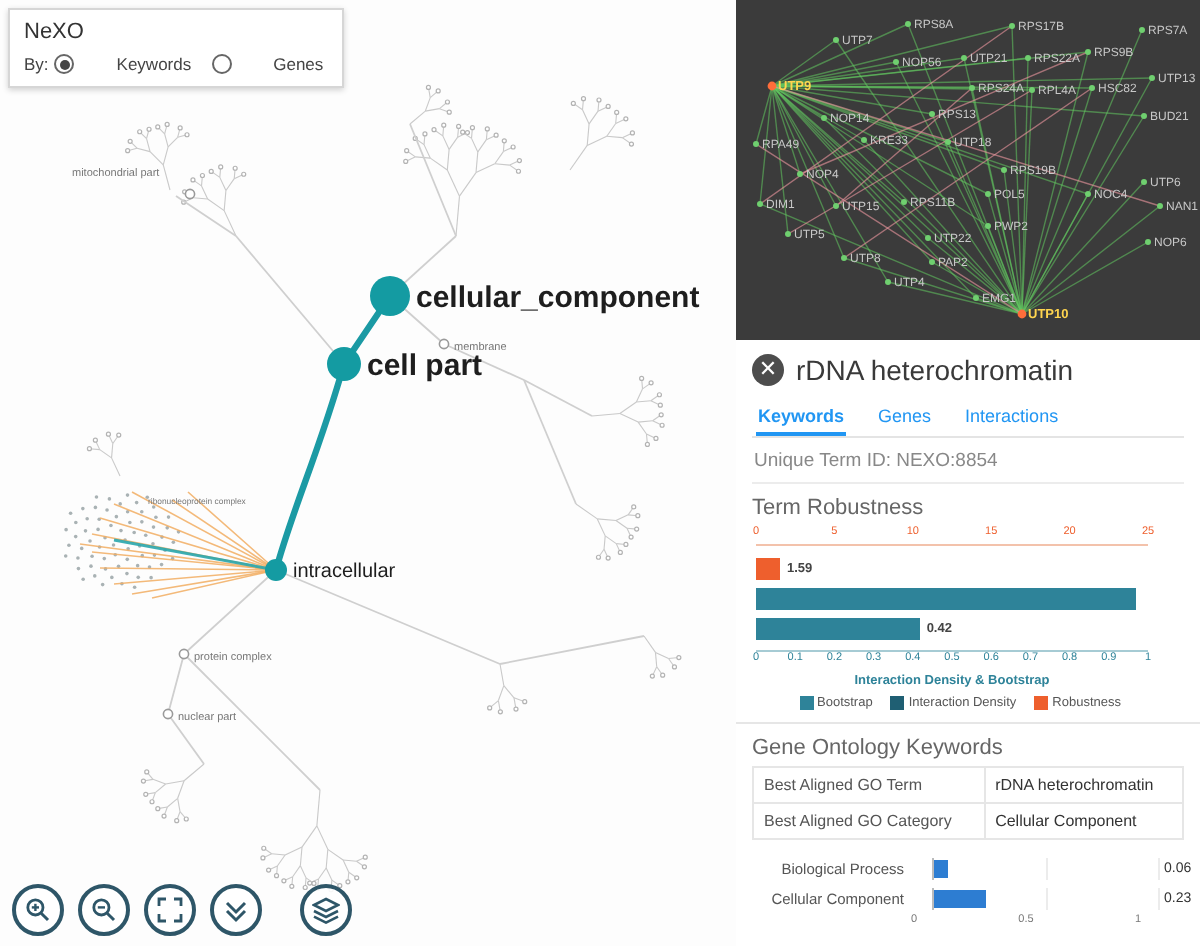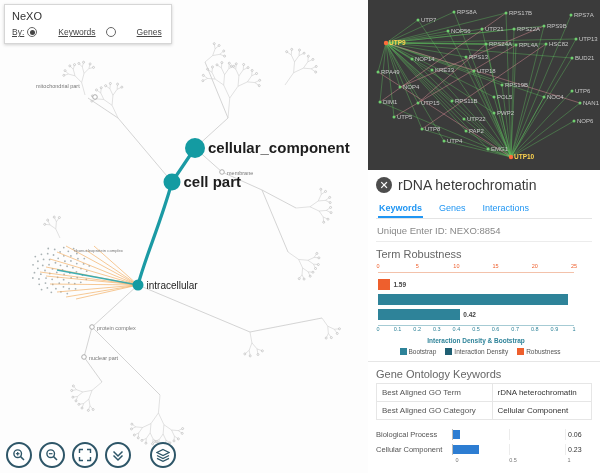--- a/index.html
+++ b/index.html
@@ -31,7 +31,7 @@
     font-family:"Liberation Sans",sans-serif;}
   .search-row input::placeholder{color:#aaa;}
   .sicon{width:12px;height:12px;color:#888;flex:0 0 auto;background:none;border:none;padding:0;display:flex;}
-  .radio-row{display:flex;align-items:flex-start;margin-top:5px;font-size:8.5px;color:#444;gap:3px;text-decoration:underline;}
+  .radio-row{display:flex;align-items:flex-start;margin-top:5px;font-size:8.5px;color:#444;gap:3px;}
   .radio{width:8px;height:8px;border:1px solid #666;border-radius:50%;display:inline-block;position:relative;flex:0 0 auto;}
   .radio.sel::after{content:"";position:absolute;left:1.5px;top:1.5px;right:1.5px;bottom:1.5px;background:#444;border-radius:50%;}
   .radio-lbl{margin-right:7px;margin-left:18px;}

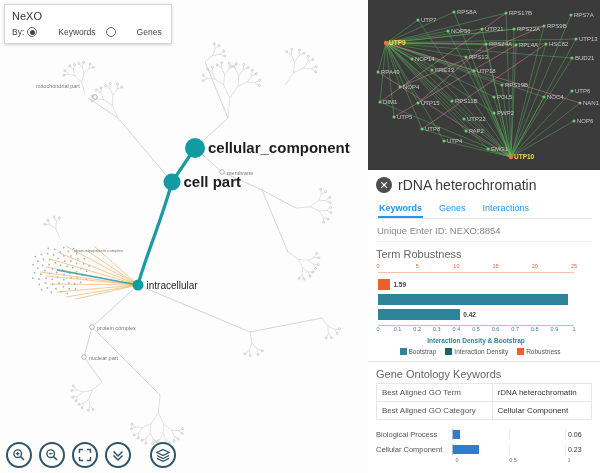--- a/index.html
+++ b/index.html
@@ -704,7 +704,7 @@
       <span class="tab">Interactions</span>
     </div>
 
-    <div class="term-id">Unique Enter ID: NEXO:8854</div>
+    <div class="term-id">Unique Term ID: NEXO:8854</div>
 
     <div class="sec-title">Term Robustness</div>
 

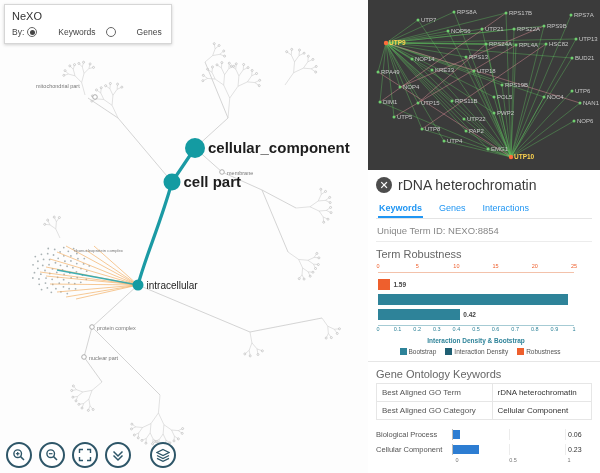--- a/index.html
+++ b/index.html
@@ -87,7 +87,7 @@
 
   .sc{margin-top:7px;}
   .sc-row{display:flex;align-items:center;height:15px;}
-  .sc-label{width:76px;text-align:left;font-size:7.5px;color:#555;padding-right:0;flex:0 0 auto;}
+  .sc-label{width:76px;text-align:right;font-size:7.5px;color:#555;padding-right:14px;flex:0 0 auto;}
   .sc-plot{position:relative;width:112px;height:11px;border-left:1px solid #bbb;flex:0 0 auto;}
   .sc-grid{position:absolute;top:0;bottom:0;width:1px;background:#ececec;}
   .sc-bar{position:absolute;left:0;top:1px;height:9px;background:#2d7dd2;}

